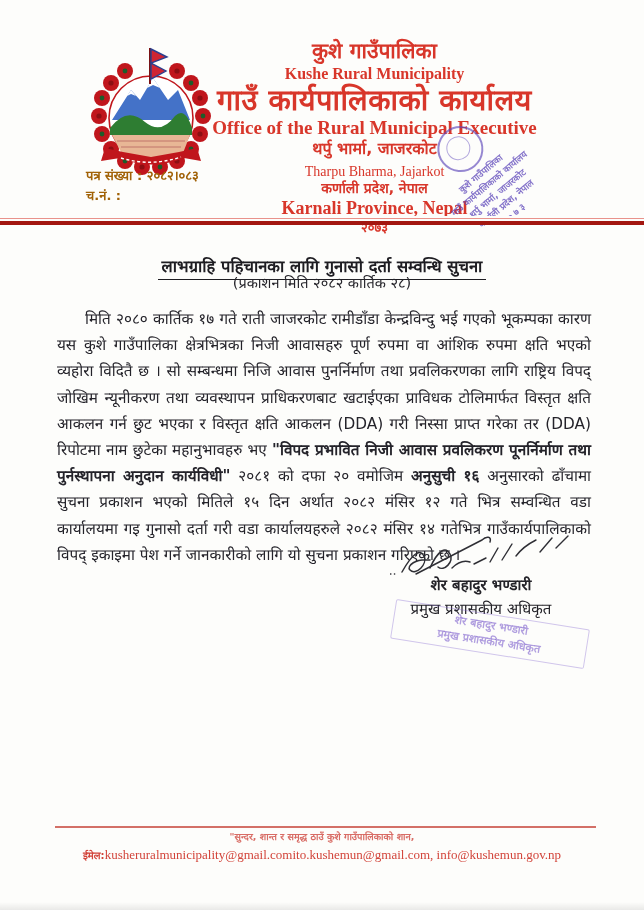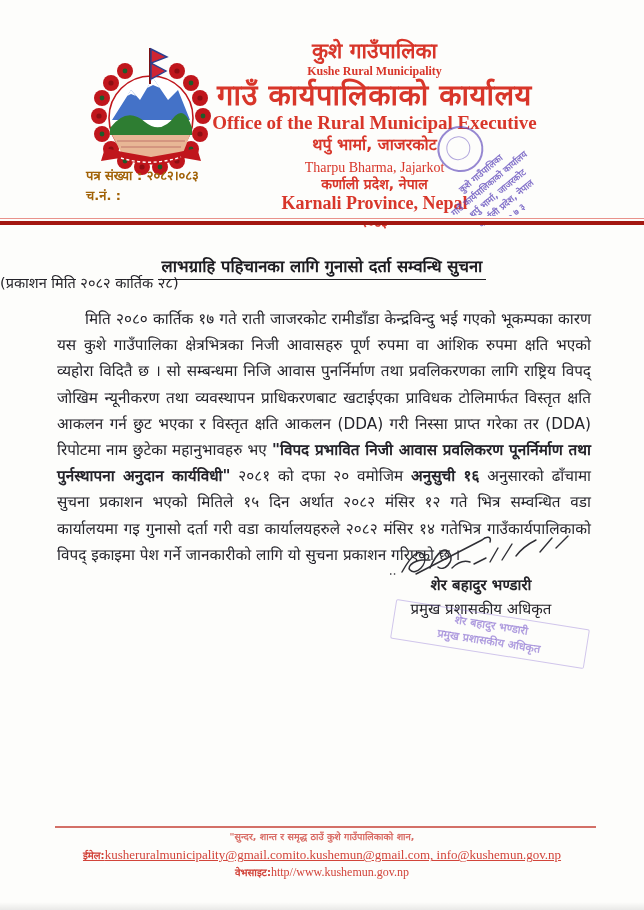--- a/index.html
+++ b/index.html
@@ -16,7 +16,7 @@
   .emblem{left:86px;top:40px;width:132px;height:142px;}
   .header-text{left:150px;top:40px;right:45px;text-align:center;color:#d8362a;line-height:1.1;}
   .h-np-1{font-size:21px;font-weight:700;}
-  .h-en-1{font-size:12px;font-weight:700;font-family:"Liberation Serif",serif;margin-top:2px;}
+  .h-en-1{font-size:16px;font-weight:700;font-family:"Liberation Serif",serif;margin-top:2px;}
   .h-np-2{font-size:29px;font-weight:700;margin-top:2px;letter-spacing:.5px;}
   .h-en-2{font-size:19px;font-weight:700;font-family:"Liberation Serif",serif;margin-top:1px;}
   .h-np-3{font-size:16px;font-weight:700;margin-top:2px;}

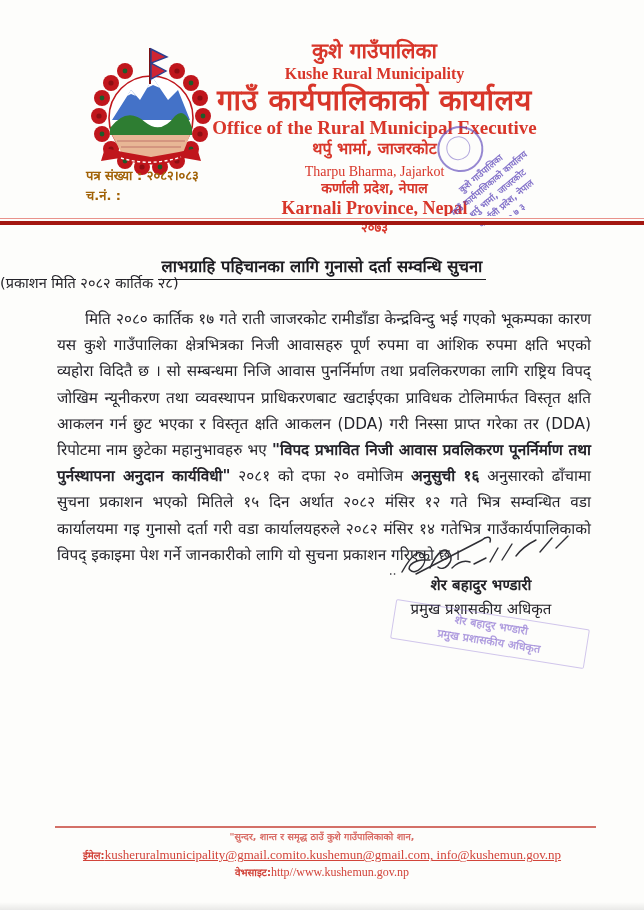--- a/index.html
+++ b/index.html
@@ -47,7 +47,7 @@
   .notice-title{left:0;right:0;top:237px;text-align:center;}
   .notice-title span{display:inline-block;font-size:16.5px;font-weight:700;color:#1e1d22;
     border-bottom:1.6px solid #1e1d22;padding:0 4px 2px 4px;margin-top:17px;}
-  .notice-sub{left:0;right:0;top:272px;font-size:14.5px;color:#242329;}
+  .notice-sub{left:0;right:0;top:272px;text-align:center;font-size:14.5px;color:#242329;}
   .body-para{left:57px;width:534px;top:306px;font-size:15.3px;color:#24232a;
     line-height:26.2px;text-align:justify;text-indent:28px;}
 

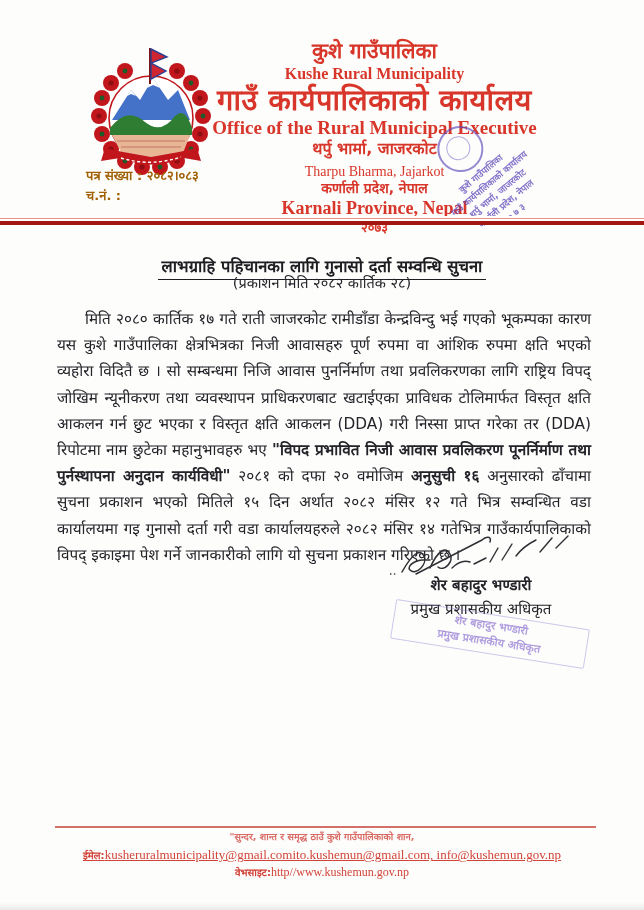--- a/index.html
+++ b/index.html
@@ -64,7 +64,7 @@
   .footer-rule{left:55px;right:48px;top:826px;border-top:2px solid rgba(196,64,54,.75);}
   .footer{left:0;right:0;top:831px;text-align:center;color:#d2534b;}
   .slogan{font-size:9.5px;line-height:1.3;font-weight:700;opacity:.85;}
-  .email-line{font-size:13px;margin-top:4px;font-family:"Liberation Serif",serif;color:#d2443a;text-decoration:underline;}
+  .email-line{font-size:13px;margin-top:4px;font-family:"Liberation Serif",serif;color:#d2443a;}
   .email-line .lbl{font-size:10px;font-family:"DejaVu Sans",sans-serif;font-weight:700;}
   .web-line{font-size:12px;margin-top:2px;font-family:"Liberation Serif",serif;color:#d2443a;}
   .web-line .lbl{font-size:10px;font-family:"DejaVu Sans",sans-serif;font-weight:700;}

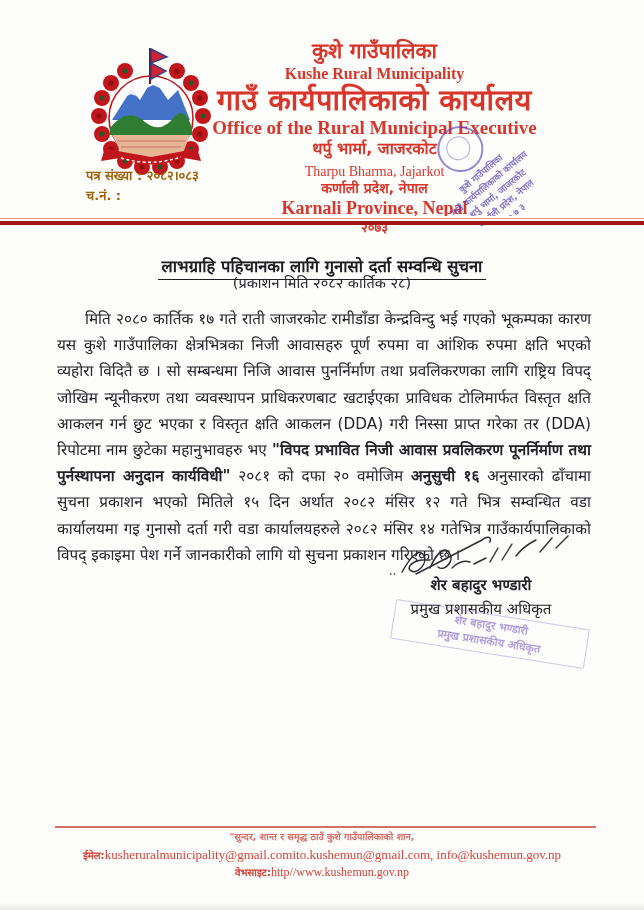--- a/index.html
+++ b/index.html
@@ -190,9 +190,6 @@
   <div class="email-line">
     <span class="lbl">ईमेल:</span><span>kusheruralmunicipality@gmail.comito.kushemun@gmail.com, info@kushemun.gov.np</span>
   </div>
-  <div class="web-line">
-    <span class="lbl">वेभसाइट:</span><span>http//www.kushemun.gov.np</span>
-  </div>
 </div>
 
 <div class="abs scan-edge"></div>

